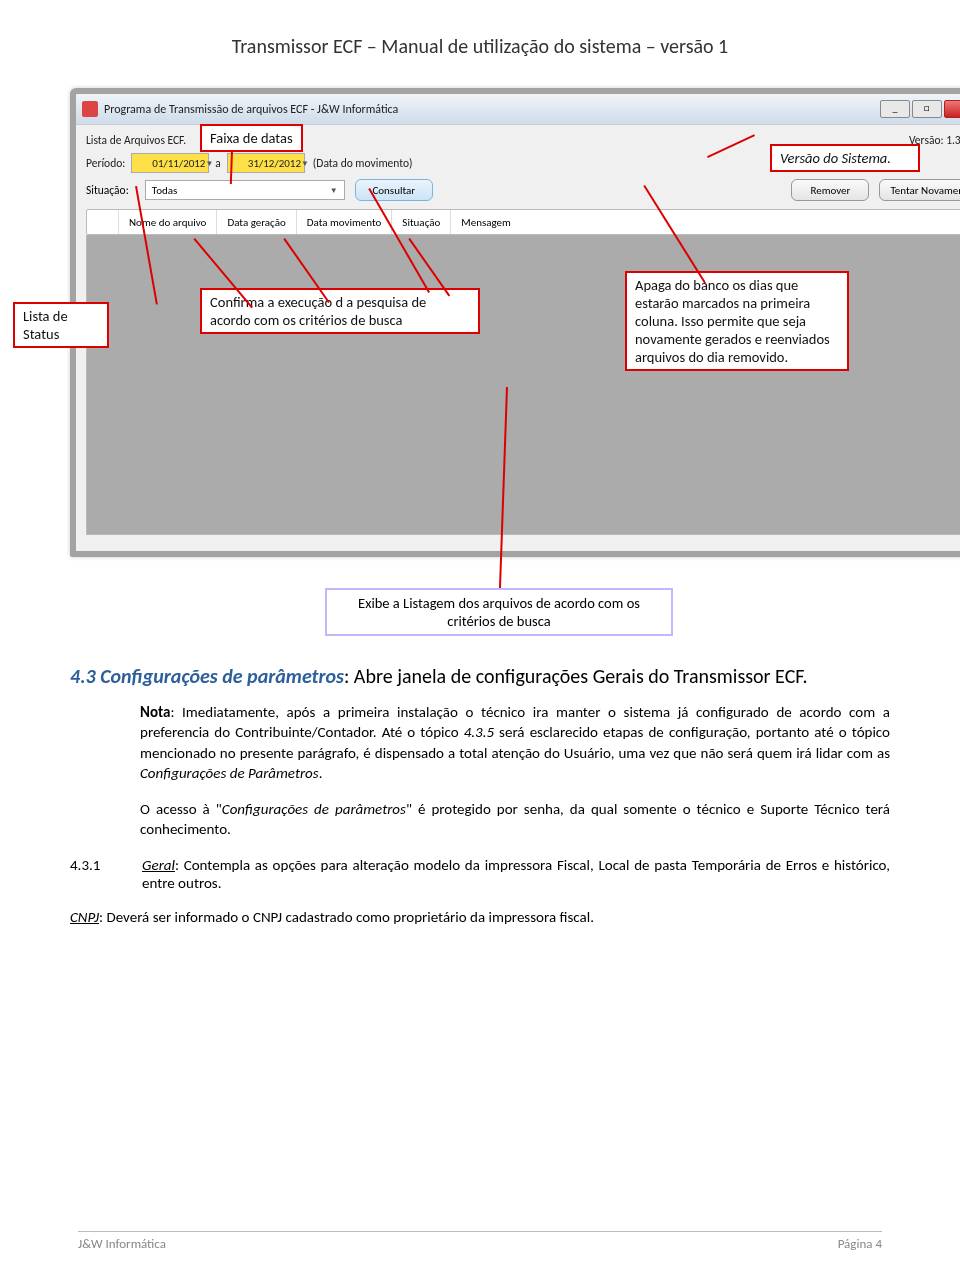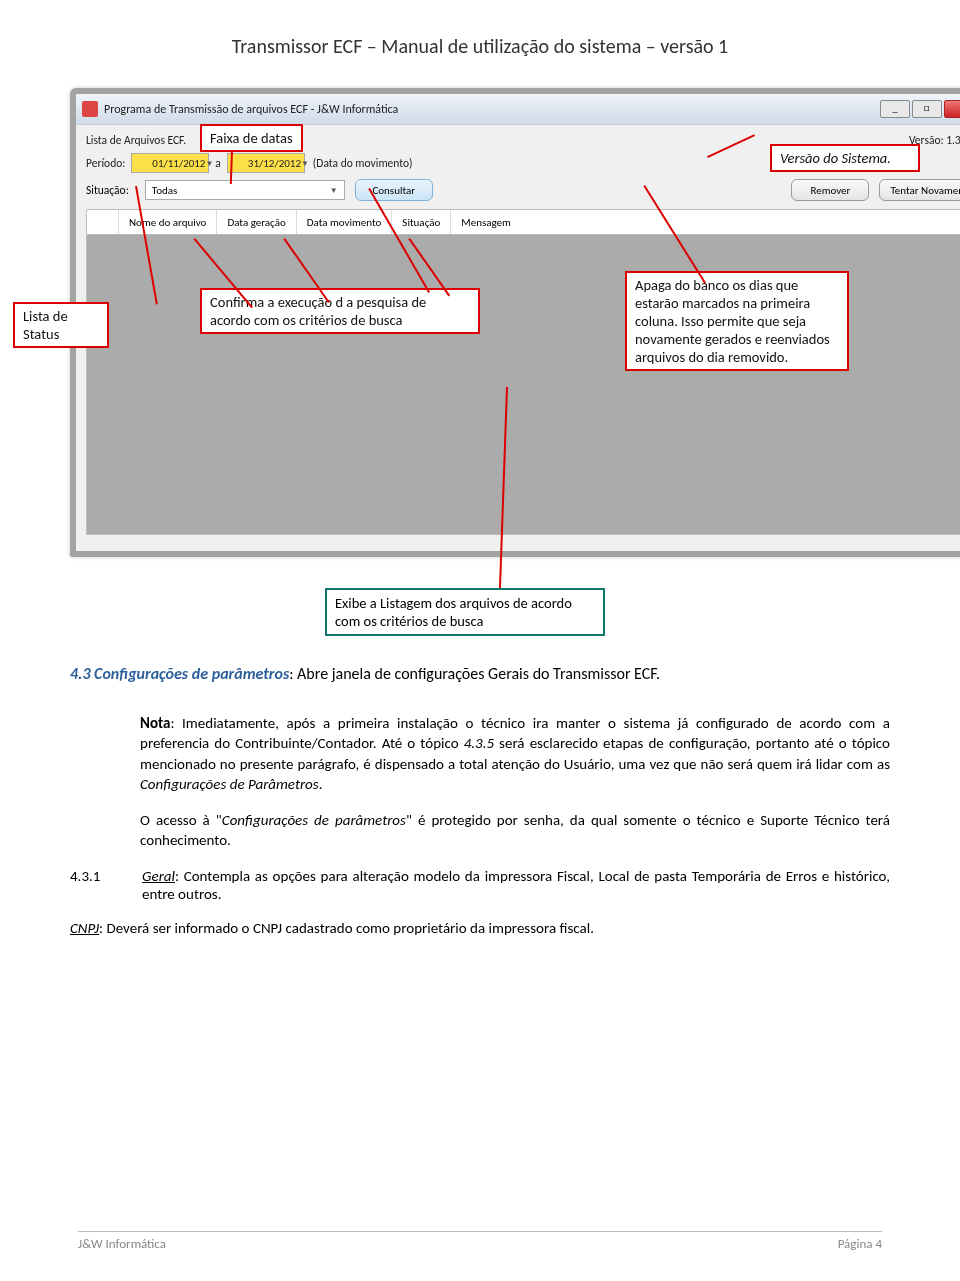--- a/index.html
+++ b/index.html
@@ -34,7 +34,7 @@
   .redbox.italic { font-style: italic; }
   .redline { position: absolute; background: #d00; transform-origin: top left; height: 2px; }
   .below-shot { position: absolute; top: 588px; left: 70px; width: 820px; }
-  .callout-listing { border: 2px solid #0f766e; background: #fff; font-size: 14.5px; padding: 4px 8px; width: 280px; margin: 0 0 28px 255px; }
+  .callout-listing { border: 2px solid #c4b5fd; background: #fff; font-size: 14.5px; padding: 4px 8px; width: 348px; margin: 0 0 28px 255px; text-align: center; }
   .section-h { font-size: 16px; margin-bottom: 30px; text-align: justify; }
   .section-h .num { font-style: italic; color: #2d5f9c; font-weight: bold; }
   .section-h .tit { font-style: italic; color: #2d5f9c; font-weight: bold; }

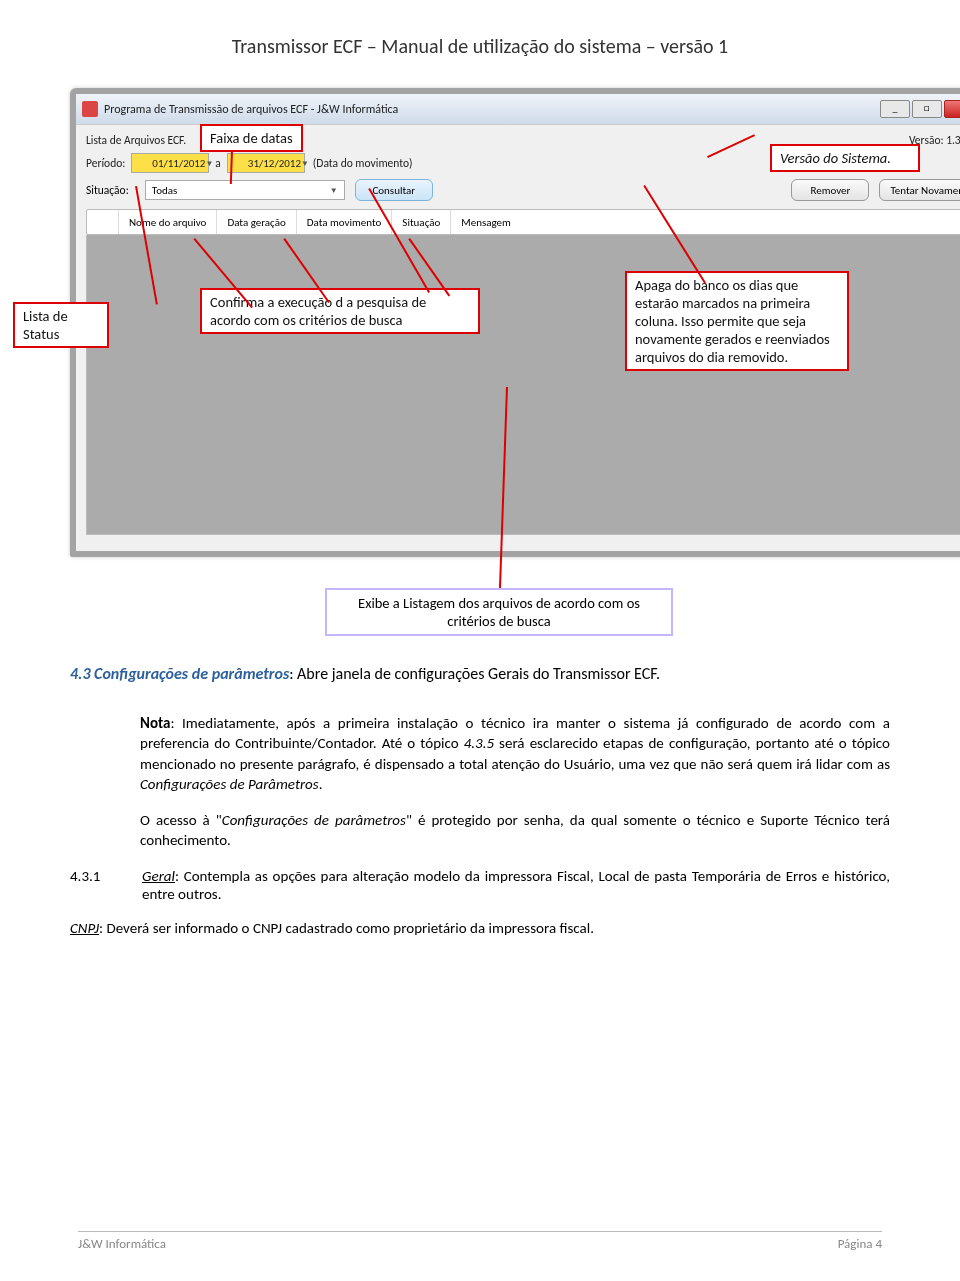--- a/index.html
+++ b/index.html
@@ -35,7 +35,7 @@
   .redline { position: absolute; background: #d00; transform-origin: top left; height: 2px; }
   .below-shot { position: absolute; top: 588px; left: 70px; width: 820px; }
   .callout-listing { border: 2px solid #c4b5fd; background: #fff; font-size: 14.5px; padding: 4px 8px; width: 348px; margin: 0 0 28px 255px; text-align: center; }
-  .section-h { font-size: 16px; margin-bottom: 30px; text-align: justify; }
+  .section-h { font-size: 20px; margin-bottom: 14px; text-align: justify; }
   .section-h .num { font-style: italic; color: #2d5f9c; font-weight: bold; }
   .section-h .tit { font-style: italic; color: #2d5f9c; font-weight: bold; }
   .note-block { margin-left: 70px; width: 750px; font-size: 15px; text-align: justify; line-height: 1.35; margin-bottom: 16px; }

